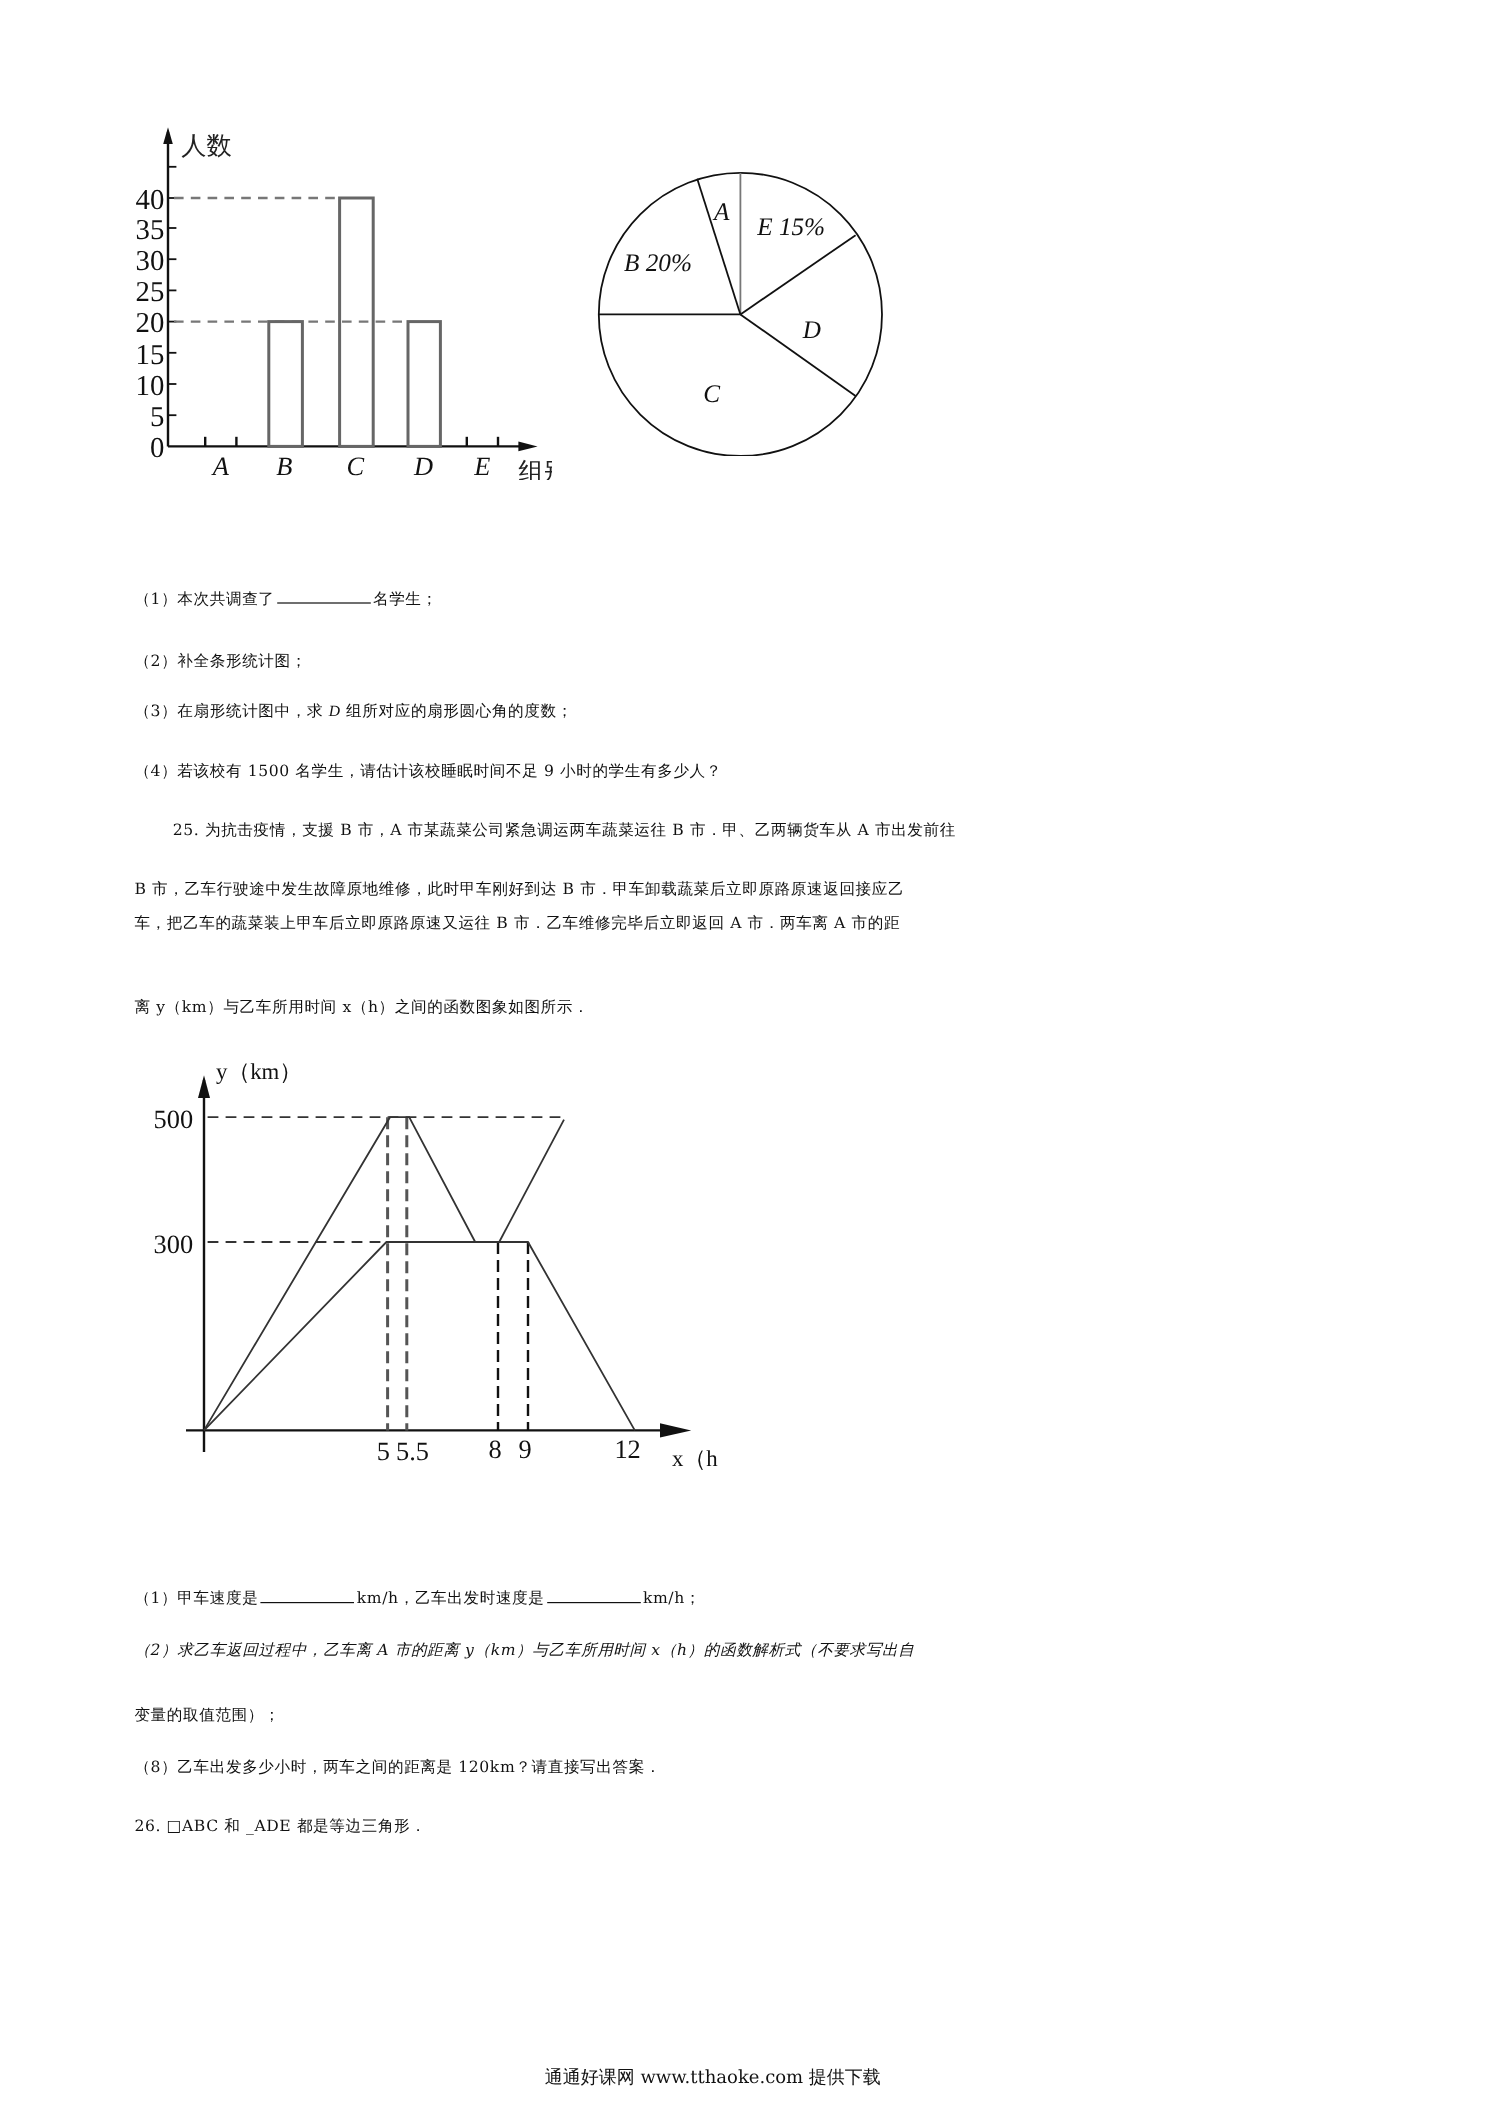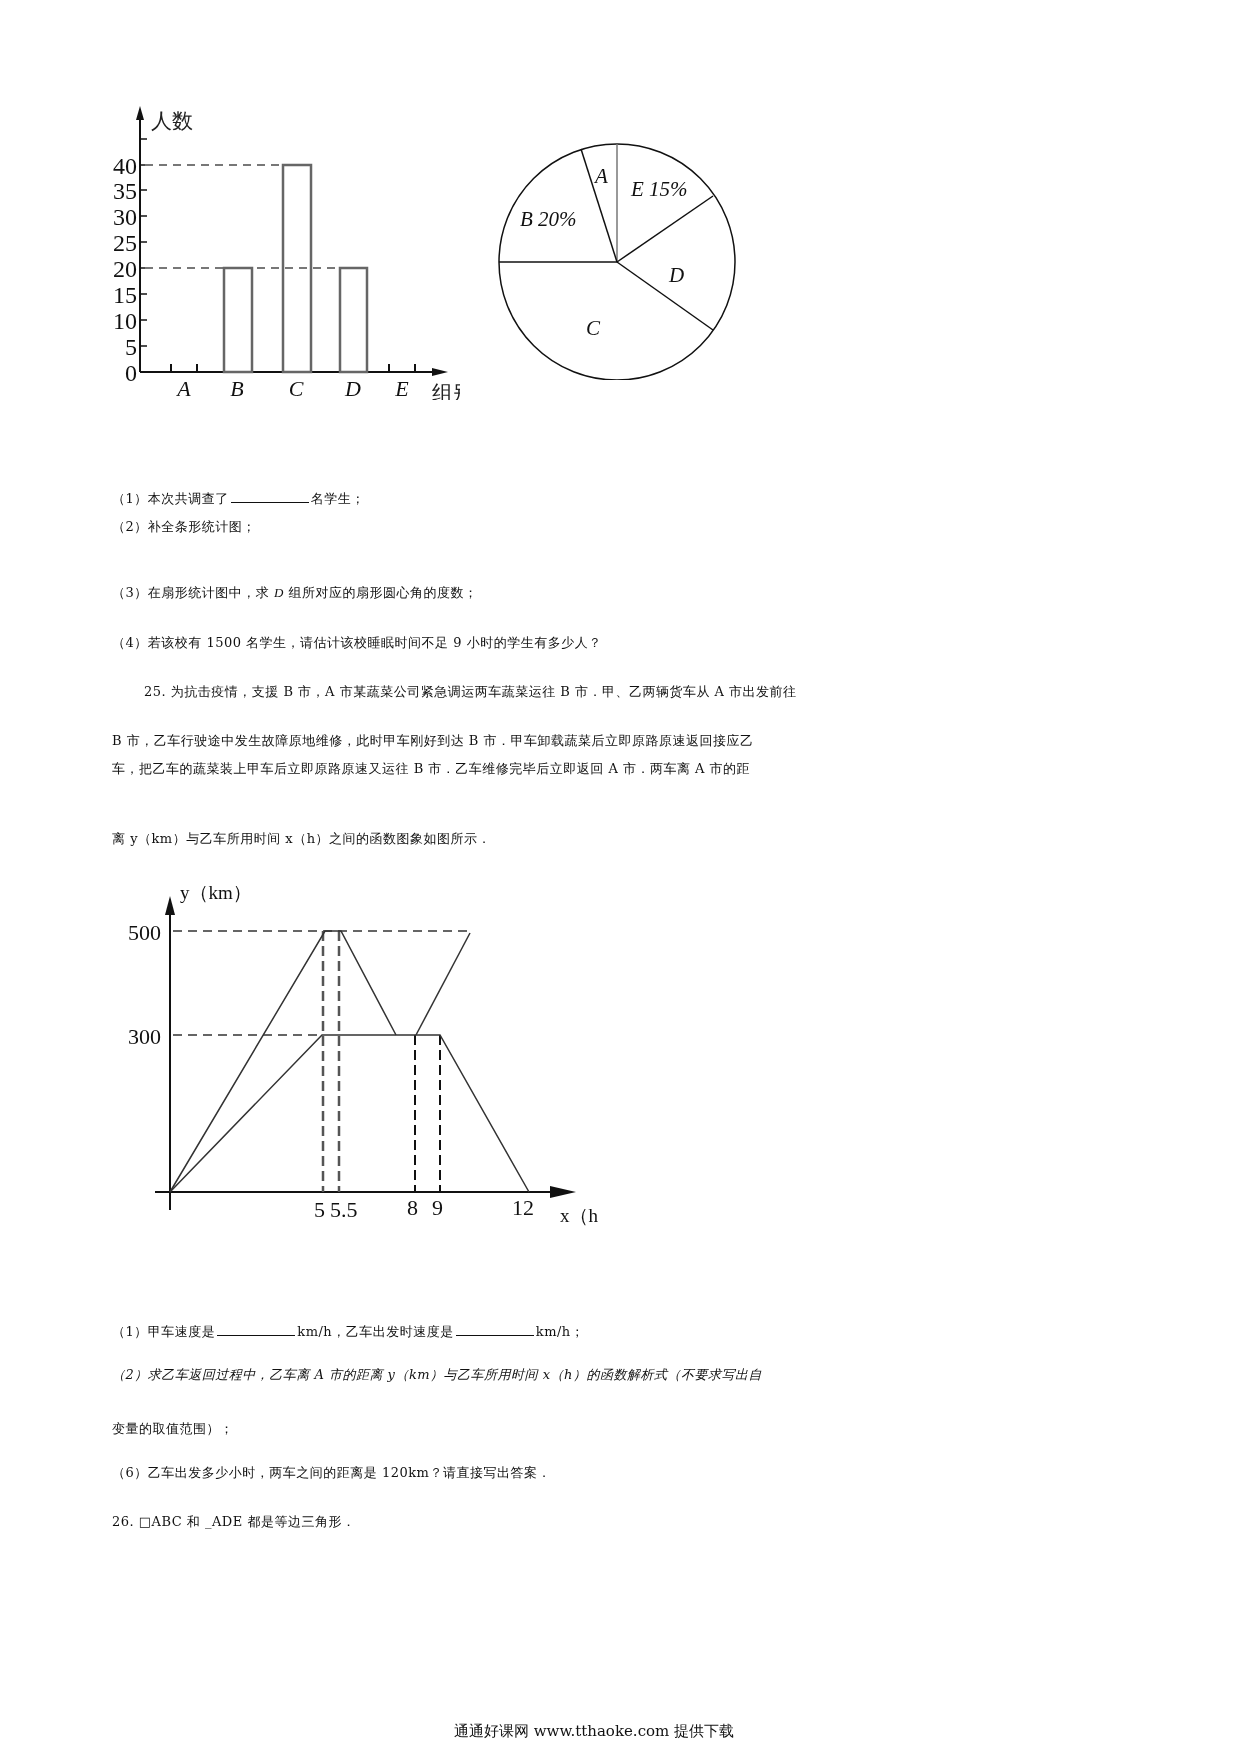--- a/index.html
+++ b/index.html
@@ -93,7 +93,7 @@
 <div class="line" style="top:484px;">
   <span>（1）本次共调查了</span><span class="blank"></span><span>名学生；</span>
 </div>
-<div class="line" style="top:518px;">（2）补全条形统计图；</div>
+<div class="line" style="top:542px;">（2）补全条形统计图；</div>
 <div class="line" style="top:584px;">
   <span>（3）在扇形统计图中，求 </span><span class="it">D</span><span> 组所对应的扇形圆心角的度数；</span>
 </div>

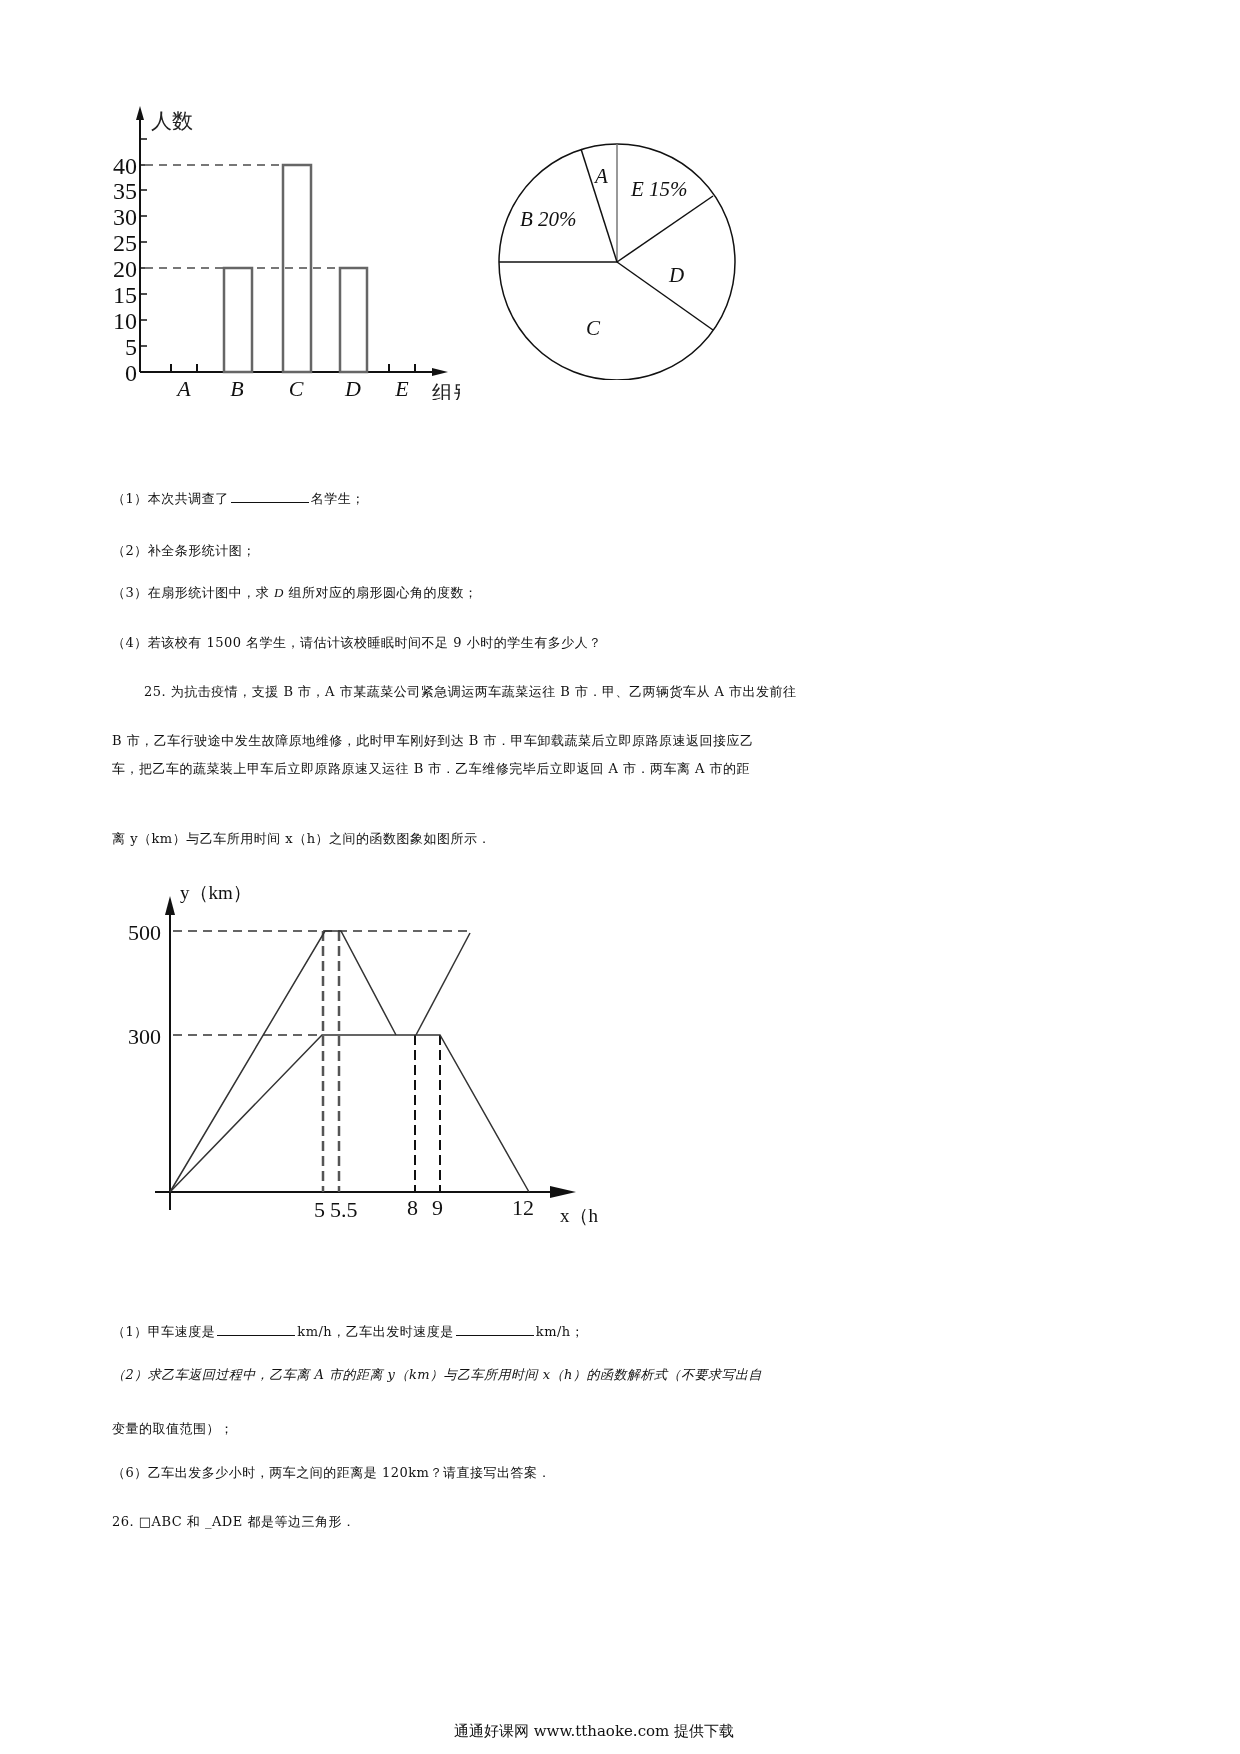--- a/index.html
+++ b/index.html
@@ -142,7 +142,7 @@
 </div>
 <div class="line" style="top:1366px;font-style:italic;">（2）求乙车返回过程中，乙车离 A 市的距离 y（km）与乙车所用时间 x（h）的函数解析式（不要求写出自</div>
 <div class="line" style="top:1420px;">变量的取值范围）；</div>
-<div class="line" style="top:1464px;">（6）乙车出发多少小时，两车之间的距离是 120km？请直接写出答案．</div>
+<div class="line" style="top:1464px;">（8）乙车出发多少小时，两车之间的距离是 120km？请直接写出答案．</div>
 
 <div class="line" style="top:1513px;">26. □ABC 和 _ADE 都是等边三角形．</div>
 

